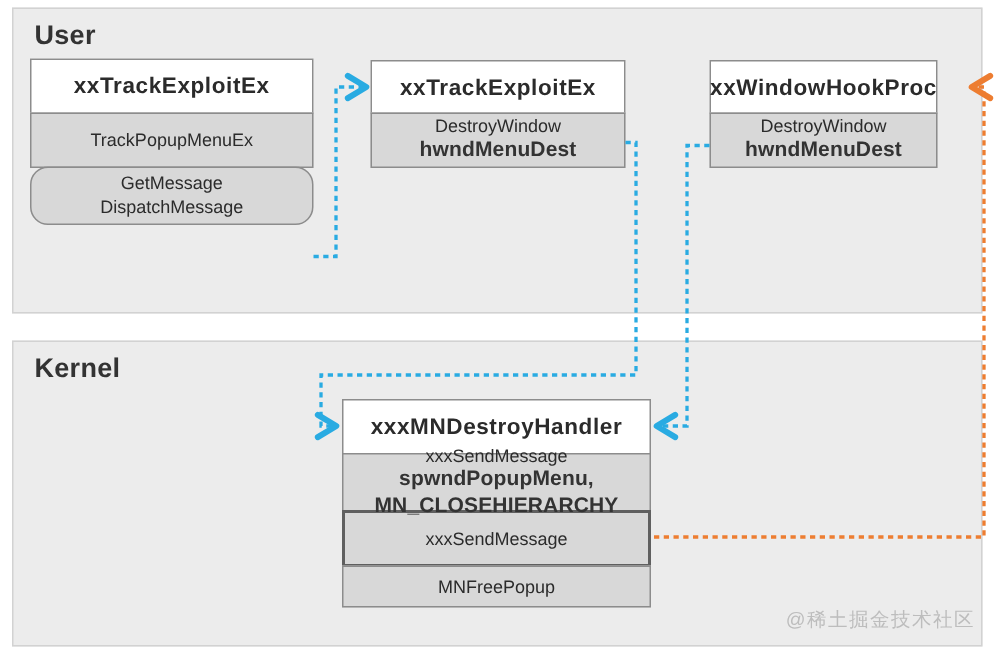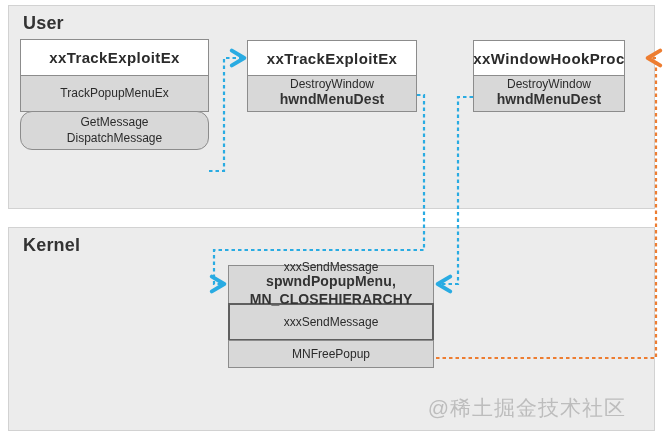--- a/index.html
+++ b/index.html
@@ -119,6 +119,7 @@
   </div>
 
   <div class="dbox" style="left:228px; top:266px; width:206px;">
+    <div class="cell title" style="height:37px;">xxxMNDestroyHandler</div>
     <div class="cell" style="height:39px;">
       <span class="main">xxxSendMessage</span>
       <span class="sub">spwndPopupMenu, MN_CLOSEHIERARCHY</span>

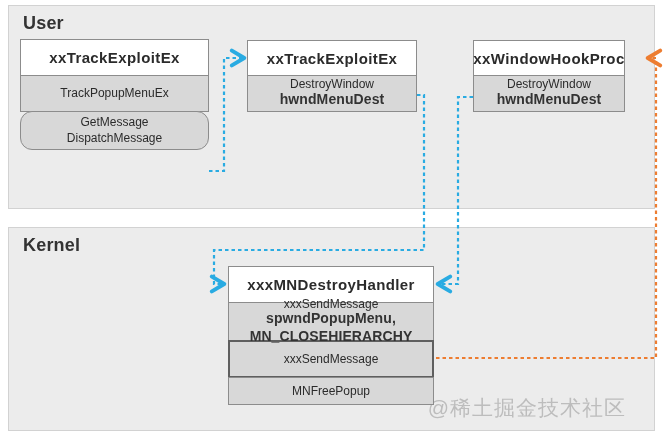--- a/index.html
+++ b/index.html
@@ -58,9 +58,9 @@
   .cell .small-line { font-size: 12px; line-height: 1.3; }
   .watermark {
     position: absolute;
-    right: 28px;
+    right: 4px;
     bottom: 8px;
-    font-size: 21px;
+    font-size: 13px;
     color: var(--watermark, #bdbdbd);
     letter-spacing: 1px;
   }

